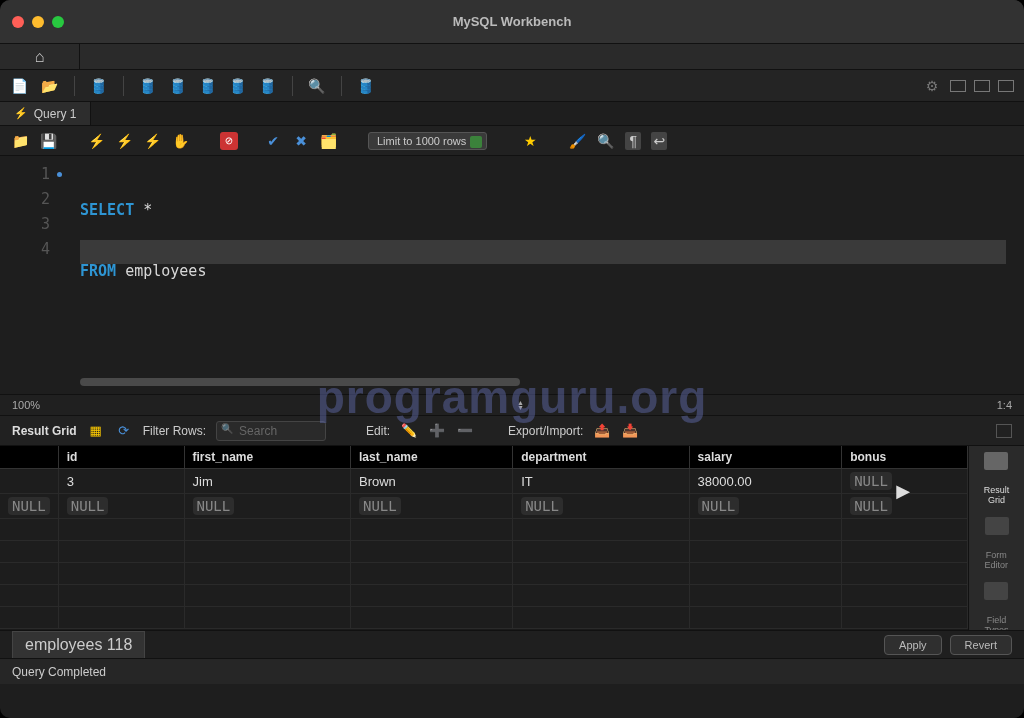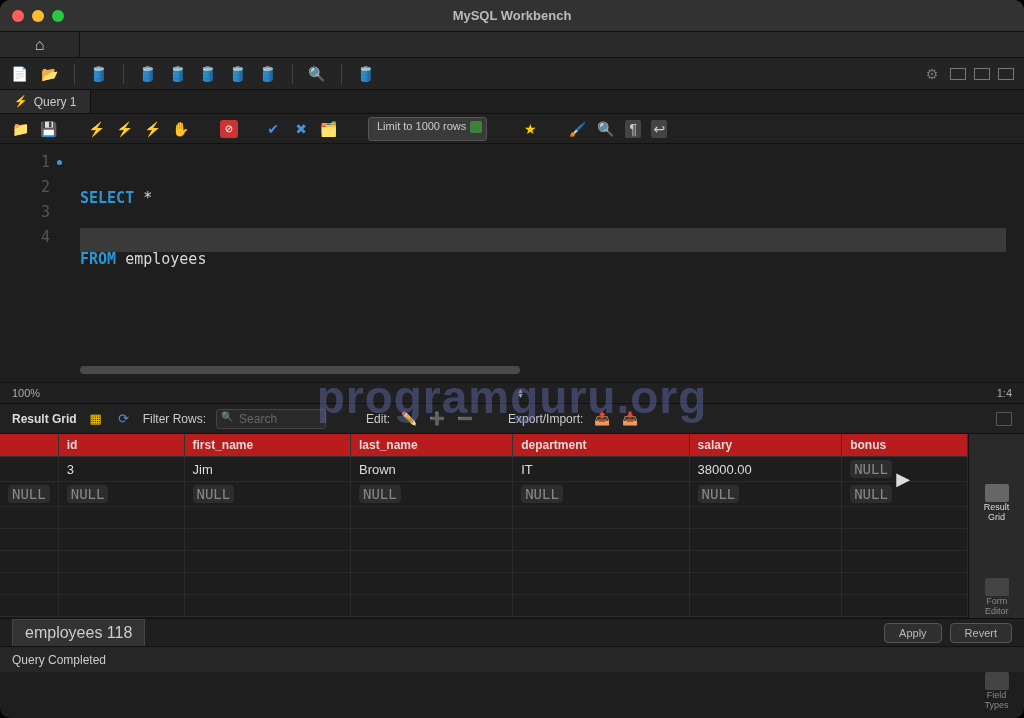--- a/index.html
+++ b/index.html
@@ -23,7 +23,7 @@
 }
 
 .titlebar {
-  height: 32px;
+  height: 44px;
   background: #323232;
   display: flex;
   align-items: center;

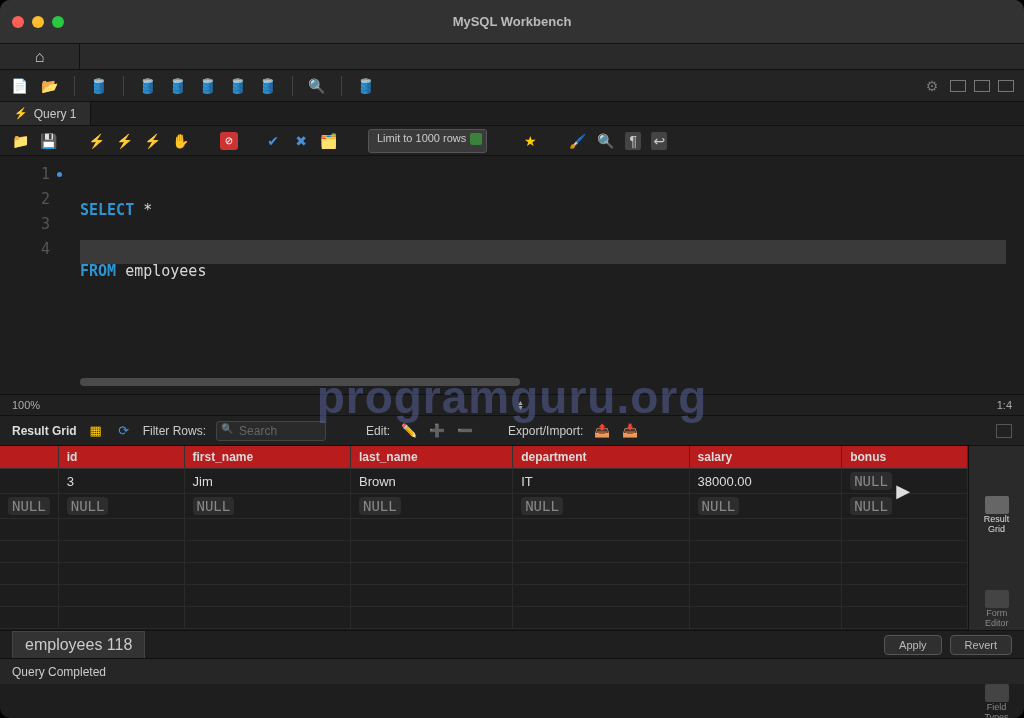--- a/index.html
+++ b/index.html
@@ -107,7 +107,7 @@
 .limit-select {
   background: #3a3a3a;
   border: 1px solid #555;
-  padding: 2px 20px 8px 8px;
+  padding: 2px 20px 2px 8px;
   color: #ccc; font-size: 11px;
   border-radius: 3px;
   position: relative;

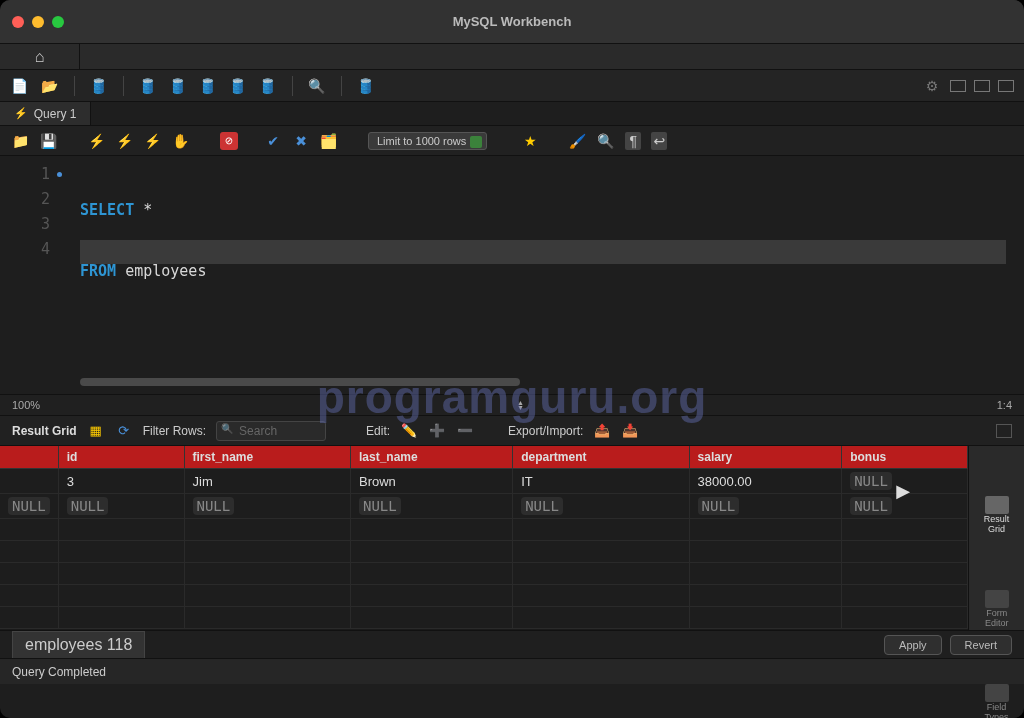--- a/index.html
+++ b/index.html
@@ -199,7 +199,7 @@
 }
 .grid table { border-collapse: collapse; width: 100%; }
 .grid th {
-  background: #b91c1c; color: #ddd;
+  background: #000000; color: #ddd;
   text-align: left; padding: 4px 8px;
   font-weight: 600; font-size: 12px;
   border-right: 1px solid #333;

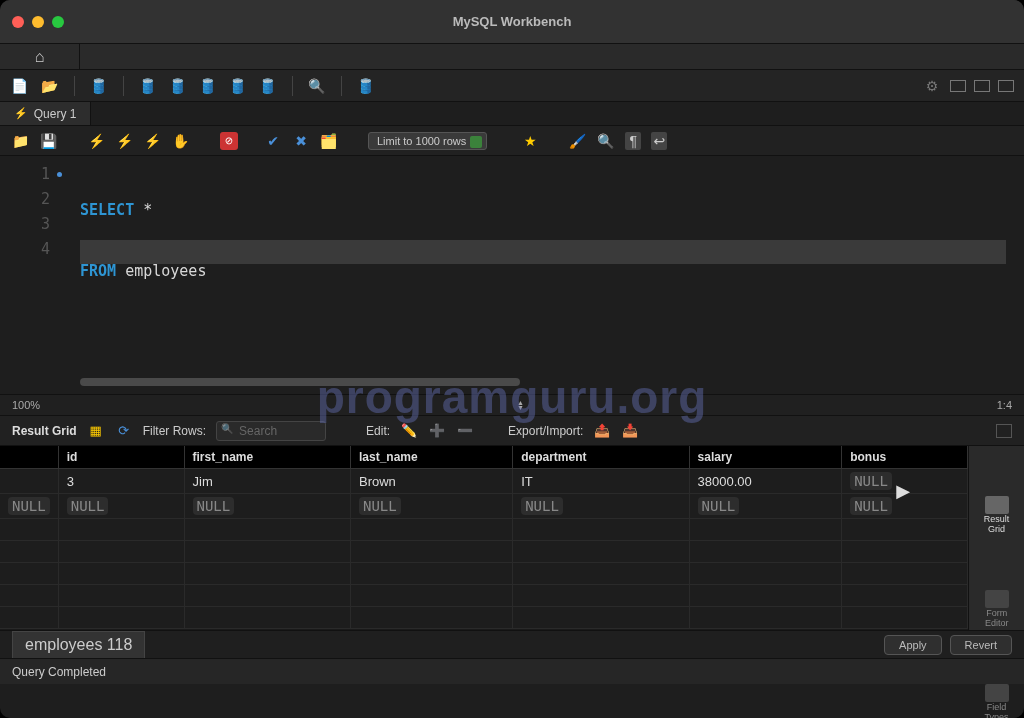--- a/index.html
+++ b/index.html
@@ -232,10 +232,9 @@
   gap: 12px;
 }
 .gs-item {
-  display: flex; flex-direction: column; align-items: flex-end;
+  display: flex; flex-direction: column; align-items: flex-start;
   font-size: 9px; color: #888; cursor: pointer;
-  gap: 0;
-  margin-top: 44px;
+  gap: 15px;
 }
 .gs-item.active { color: #ddd; }
 .gs-ico { width: 24px; height: 18px; background: #444; border-radius: 2px; }

